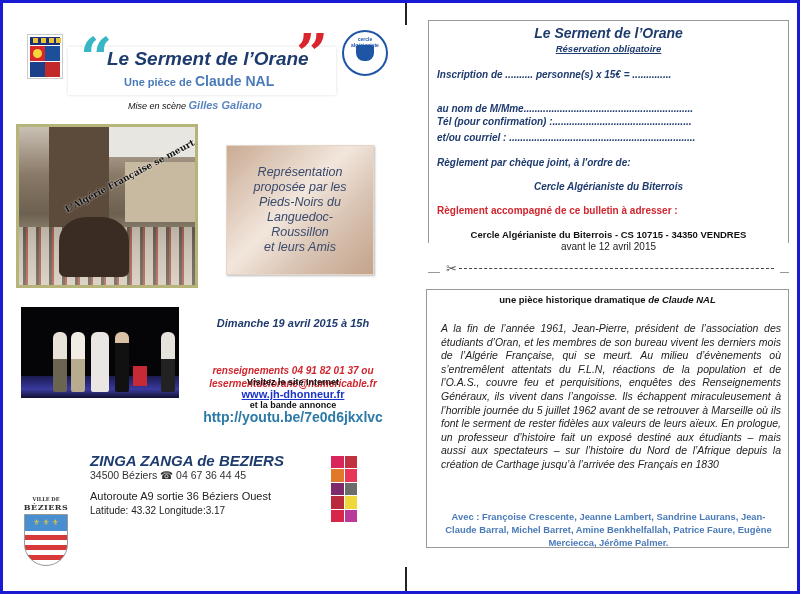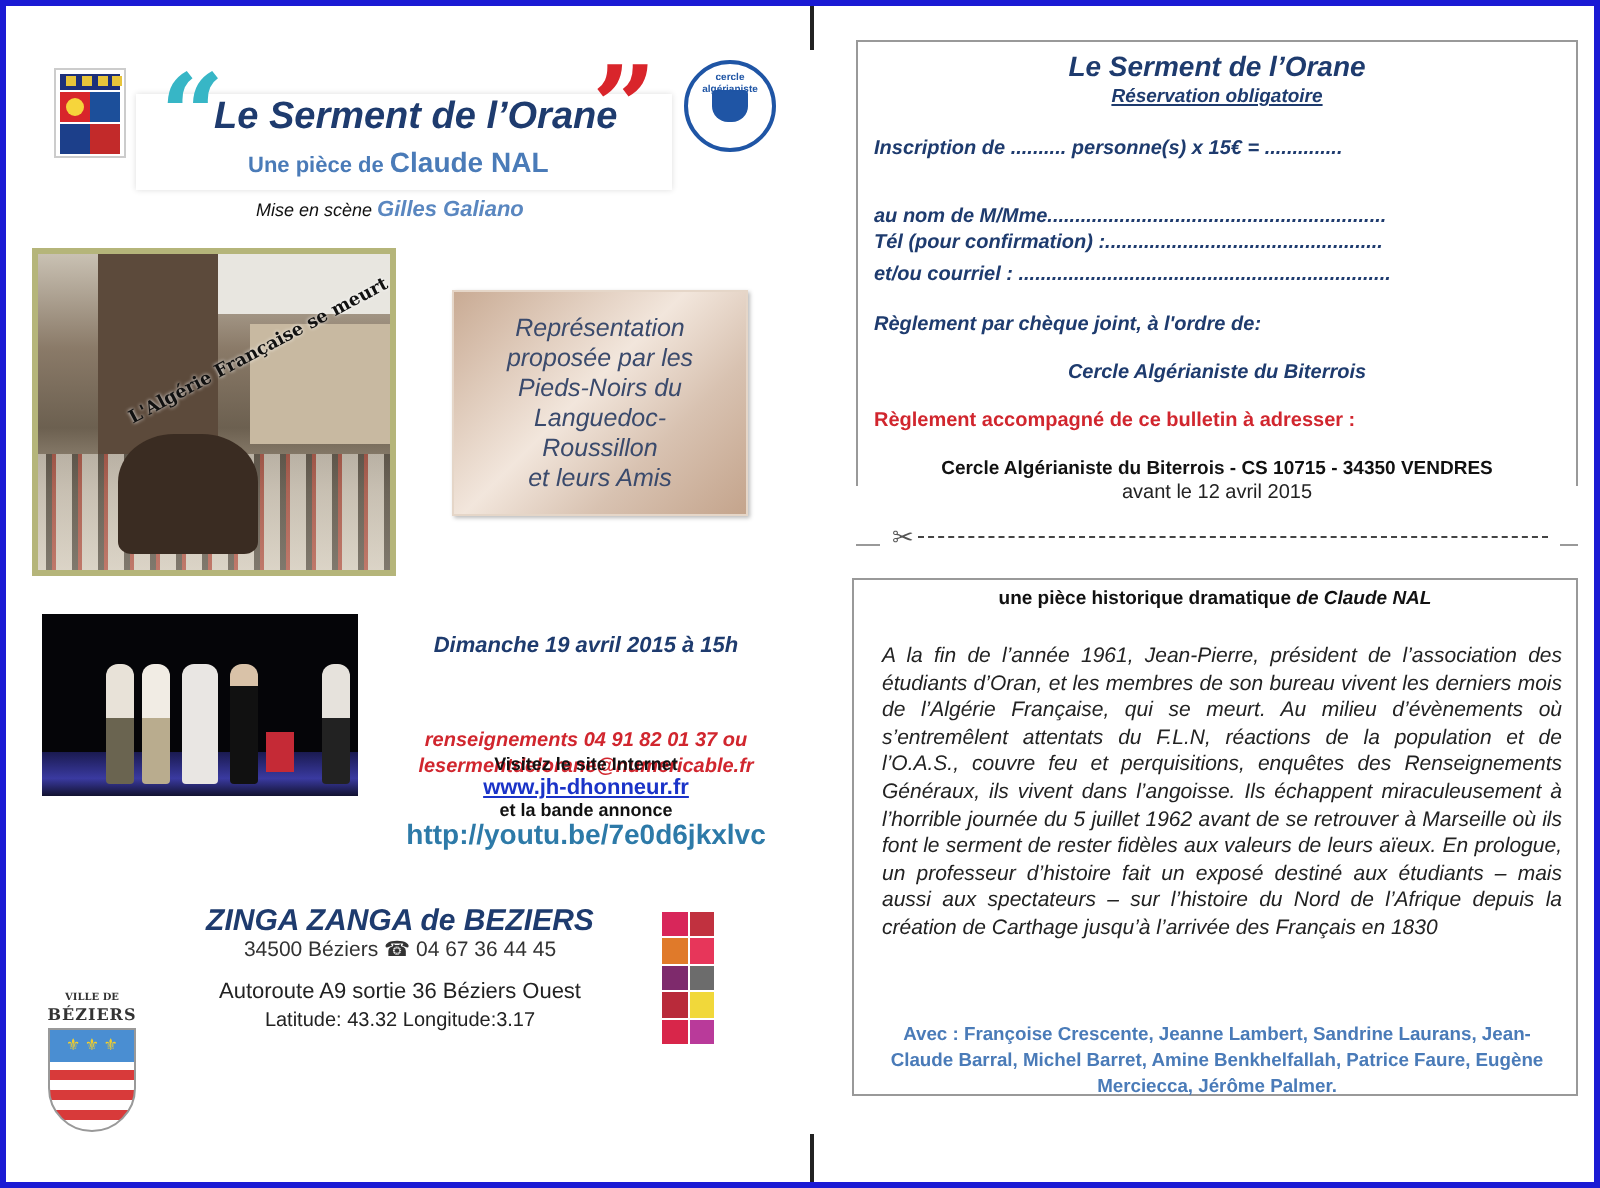--- a/index.html
+++ b/index.html
@@ -43,7 +43,7 @@
   .photo-oran .crowd { position: absolute; left: 0; top: 100px; right: 0; height: 58px; background: repeating-linear-gradient(90deg, #e5e0d6 0 4px, #3f3a33 4px 7px, #b33a2e 7px 9px, #e5e0d6 9px 13px); opacity: 0.55; }
   .photo-oran .overlay-text { position: absolute; left: 38px; top: 44px; transform: rotate(-28deg); font-family: "DejaVu Serif", serif; font-size: 9px; font-weight: bold; color: #111; text-shadow: 0 0 2px #fff; white-space: nowrap; }
 
-  .representation-box { position: absolute; left: 226px; top: 145px; width: 148px; height: 113px; background: linear-gradient(135deg, #c9ab94 0%, #f2e6dc 45%, #d8c2b1 70%, #c4a48c 100%); border: 1px solid #e5d6c8; box-shadow: 1px 1px 2px #bbb; display: flex; align-items: center; justify-content: center; text-align: center; }
+  .representation-box { position: absolute; left: 226px; top: 145px; width: 148px; height: 130px; background: linear-gradient(135deg, #c9ab94 0%, #f2e6dc 45%, #d8c2b1 70%, #c4a48c 100%); border: 1px solid #e5d6c8; box-shadow: 1px 1px 2px #bbb; display: flex; align-items: center; justify-content: center; text-align: center; }
   .representation-box .text { font-size: 12.5px; font-style: italic; color: #3a4a6c; line-height: 15px; }
 
   .photo-stage { position: absolute; left: 21px; top: 307px; width: 158px; height: 91px; background: #050508; overflow: hidden; }

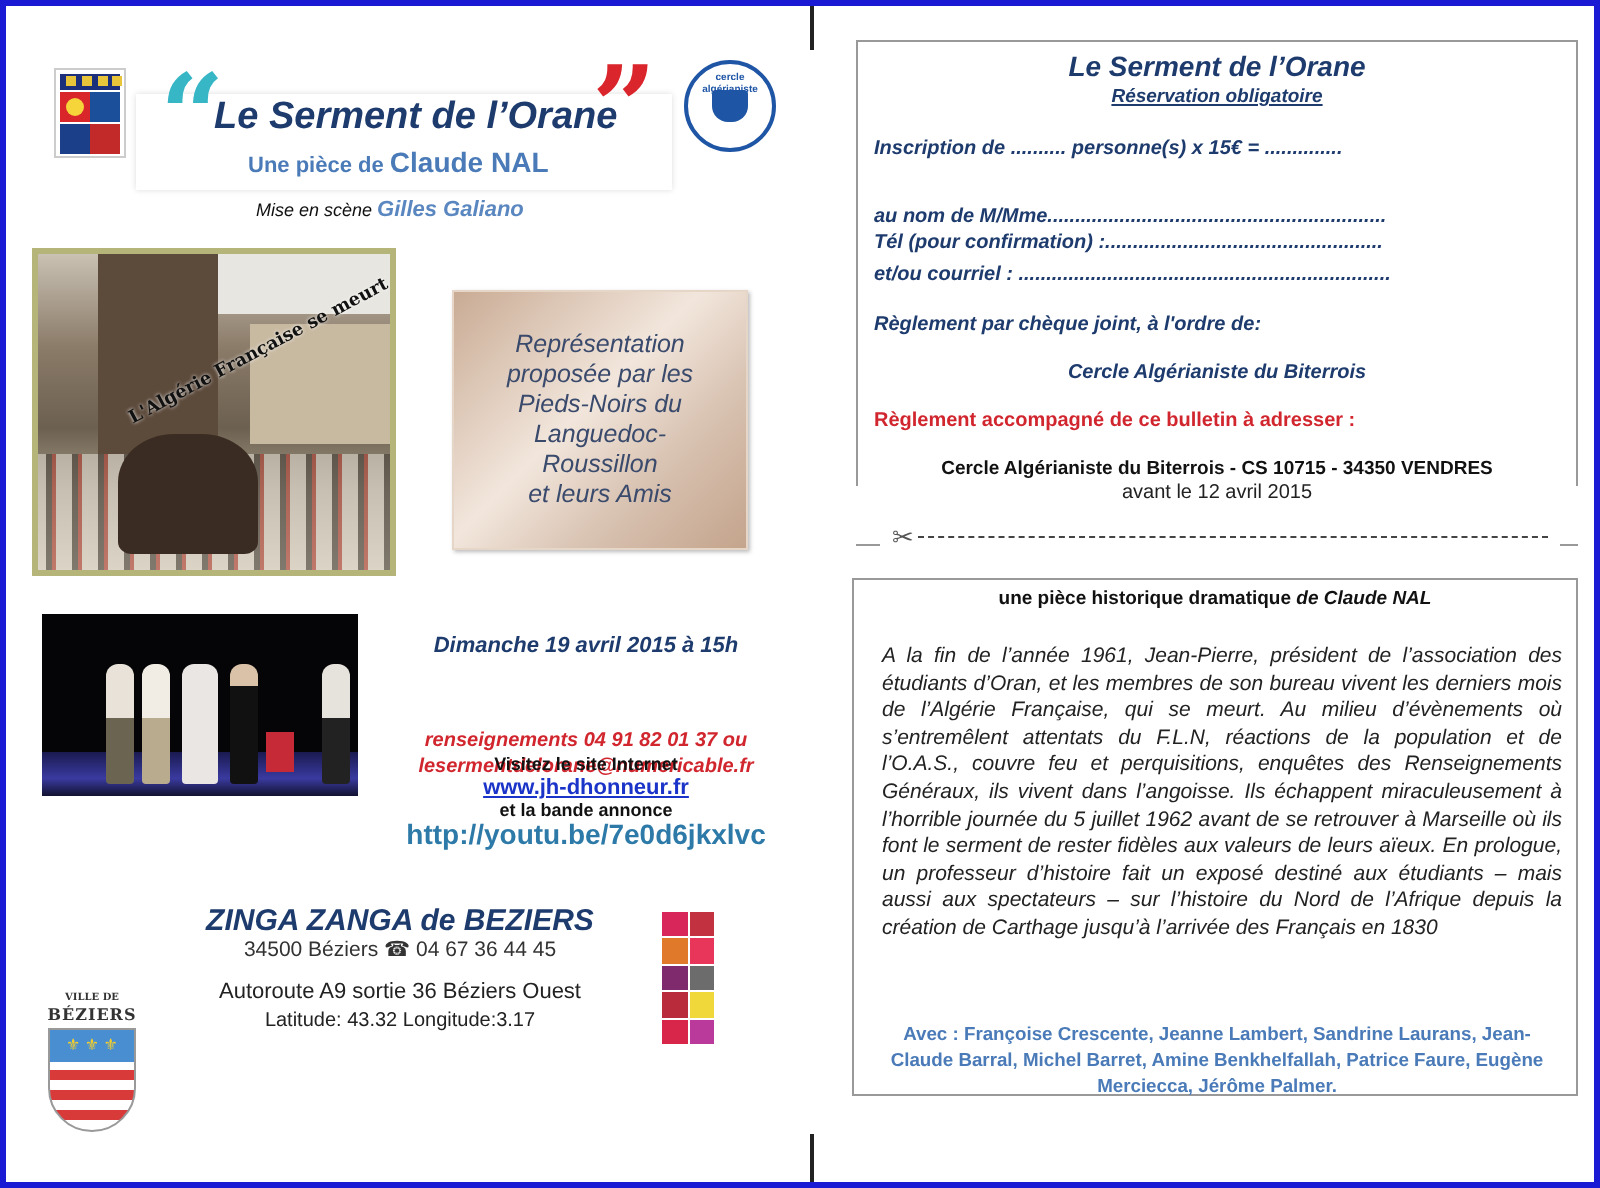--- a/index.html
+++ b/index.html
@@ -68,7 +68,7 @@
   .crest-beziers .shield { margin: 2px auto 0; width: 44px; height: 52px; border: 1px solid #999; border-radius: 0 0 22px 22px; overflow: hidden; background: repeating-linear-gradient(180deg, #d83a3a 0 5px, #fff 5px 10px); position: relative; }
   .crest-beziers .chief { position: absolute; left: 0; top: 0; width: 100%; height: 16px; background: #4a8ed2; color: #f3cf2c; font-size: 8px; text-align: center; line-height: 16px; }
 
-  .venue { position: absolute; left: 90px; top: 452px; width: 220px; text-align: center; }
+  .venue { position: absolute; left: 90px; top: 452px; width: 220px; }
   .venue .name { font-size: 15px; font-weight: bold; font-style: italic; color: #1e3b6e; white-space: nowrap; }
   .venue .addr { font-size: 10.5px; color: #333; line-height: 13px; }
   .venue .route { margin-top: 8px; font-size: 11px; color: #222; }

